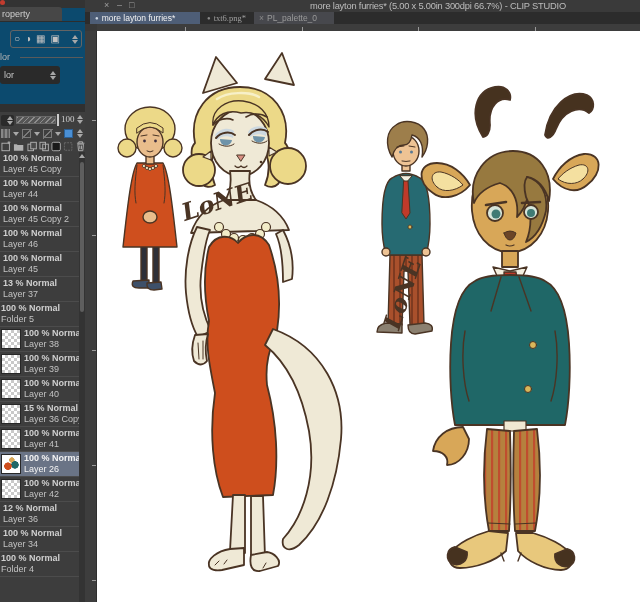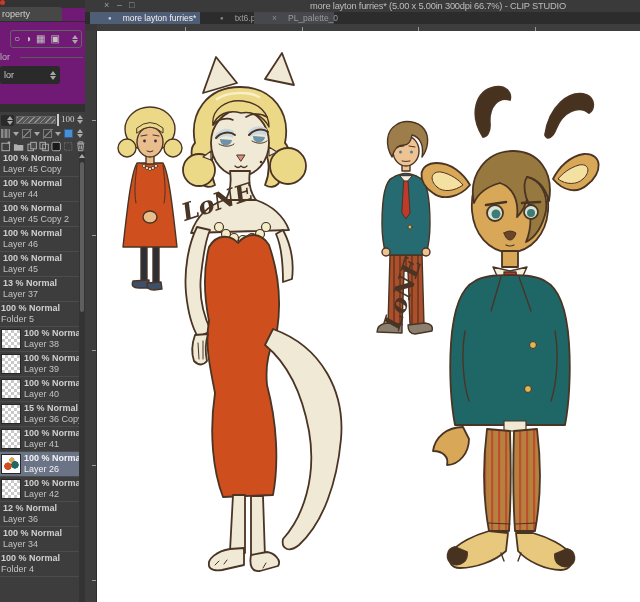--- a/index.html
+++ b/index.html
@@ -9,7 +9,7 @@
   .abs { position:absolute; }
 
   
-  #left-panel { left:0; top:0; width:85px; height:602px; background:#701a75; }
+  #left-panel { left:0; top:0; width:85px; height:602px; background:#0c4a6e; }
   #panel-topstrip { left:0; top:0; width:85px; height:8px; background:#333333; }
   #record-dot { left:0; top:0; width:5px; height:5px; border-radius:50%; background:#c23b2e; }
   #prop-tab { left:0; top:7px; width:62px; height:15px; background:#474747;

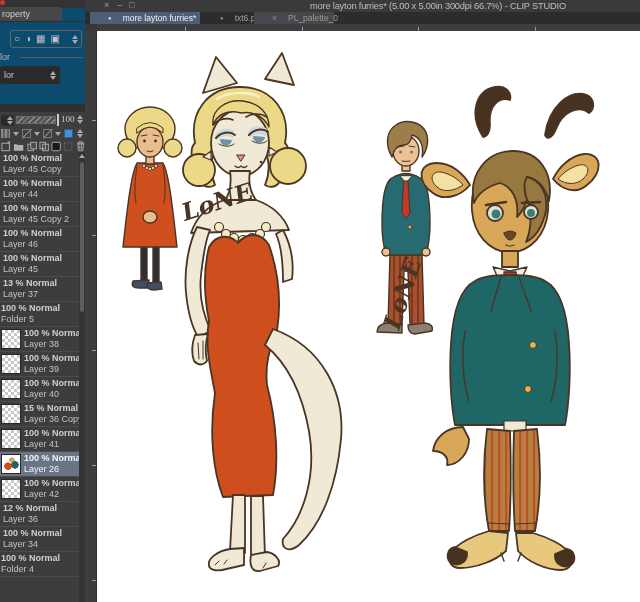--- a/index.html
+++ b/index.html
@@ -87,7 +87,7 @@
                   white-space:nowrap; overflow:hidden; letter-spacing:-0.2px; }
   #tabbar { left:85px; top:12px; width:555px; height:12px; background:#2c2c2c; }
   .doc-tab { position:absolute; top:0; height:12px; font-size:8.5px; line-height:12px;
-             display:flex; align-items:center; gap:11px; padding:0 18px; white-space:nowrap;text-align:center; }
+             display:flex; align-items:center; gap:3px; padding:0 5px; white-space:nowrap;text-align:center; }
   .tab-prefix { font-size:6px; }
   #tab-0 { left:5px; width:110px; background:#4e5e77; color:#f2f2f2; }
   #tab-0 .tab-prefix { color:#cfd8e4; }

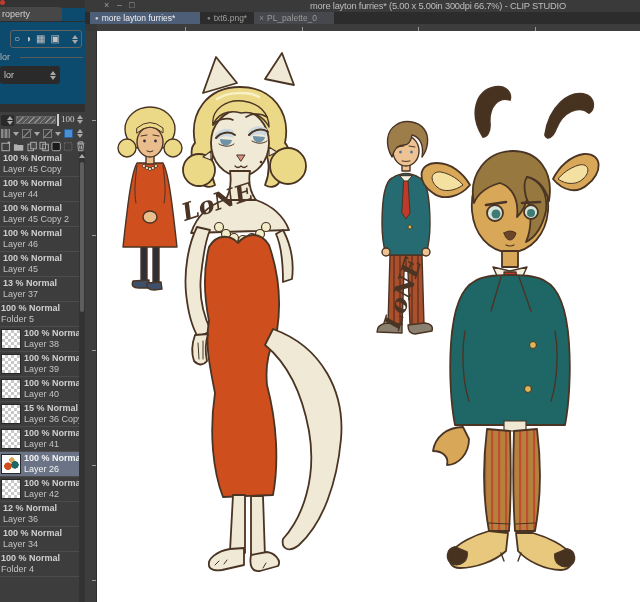--- a/index.html
+++ b/index.html
@@ -91,7 +91,7 @@
   .tab-prefix { font-size:6px; }
   #tab-0 { left:5px; width:110px; background:#4e5e77; color:#f2f2f2; }
   #tab-0 .tab-prefix { color:#cfd8e4; }
-  #tab-1 { left:117px; width:60px; color:#9f9f9f; }
+  #tab-1 { left:117px; width:60px; color:#9f9f9f;font-family:Liberation Serif, serif; }
   #tab-1 .tab-prefix { color:#8a8a8a; }
   #tab-2 { left:169px; width:80px; background:#47484d; color:#9a9a9a; }
   #tab-2 .tab-prefix { font-size:8.5px; color:#8a8a8a; }

